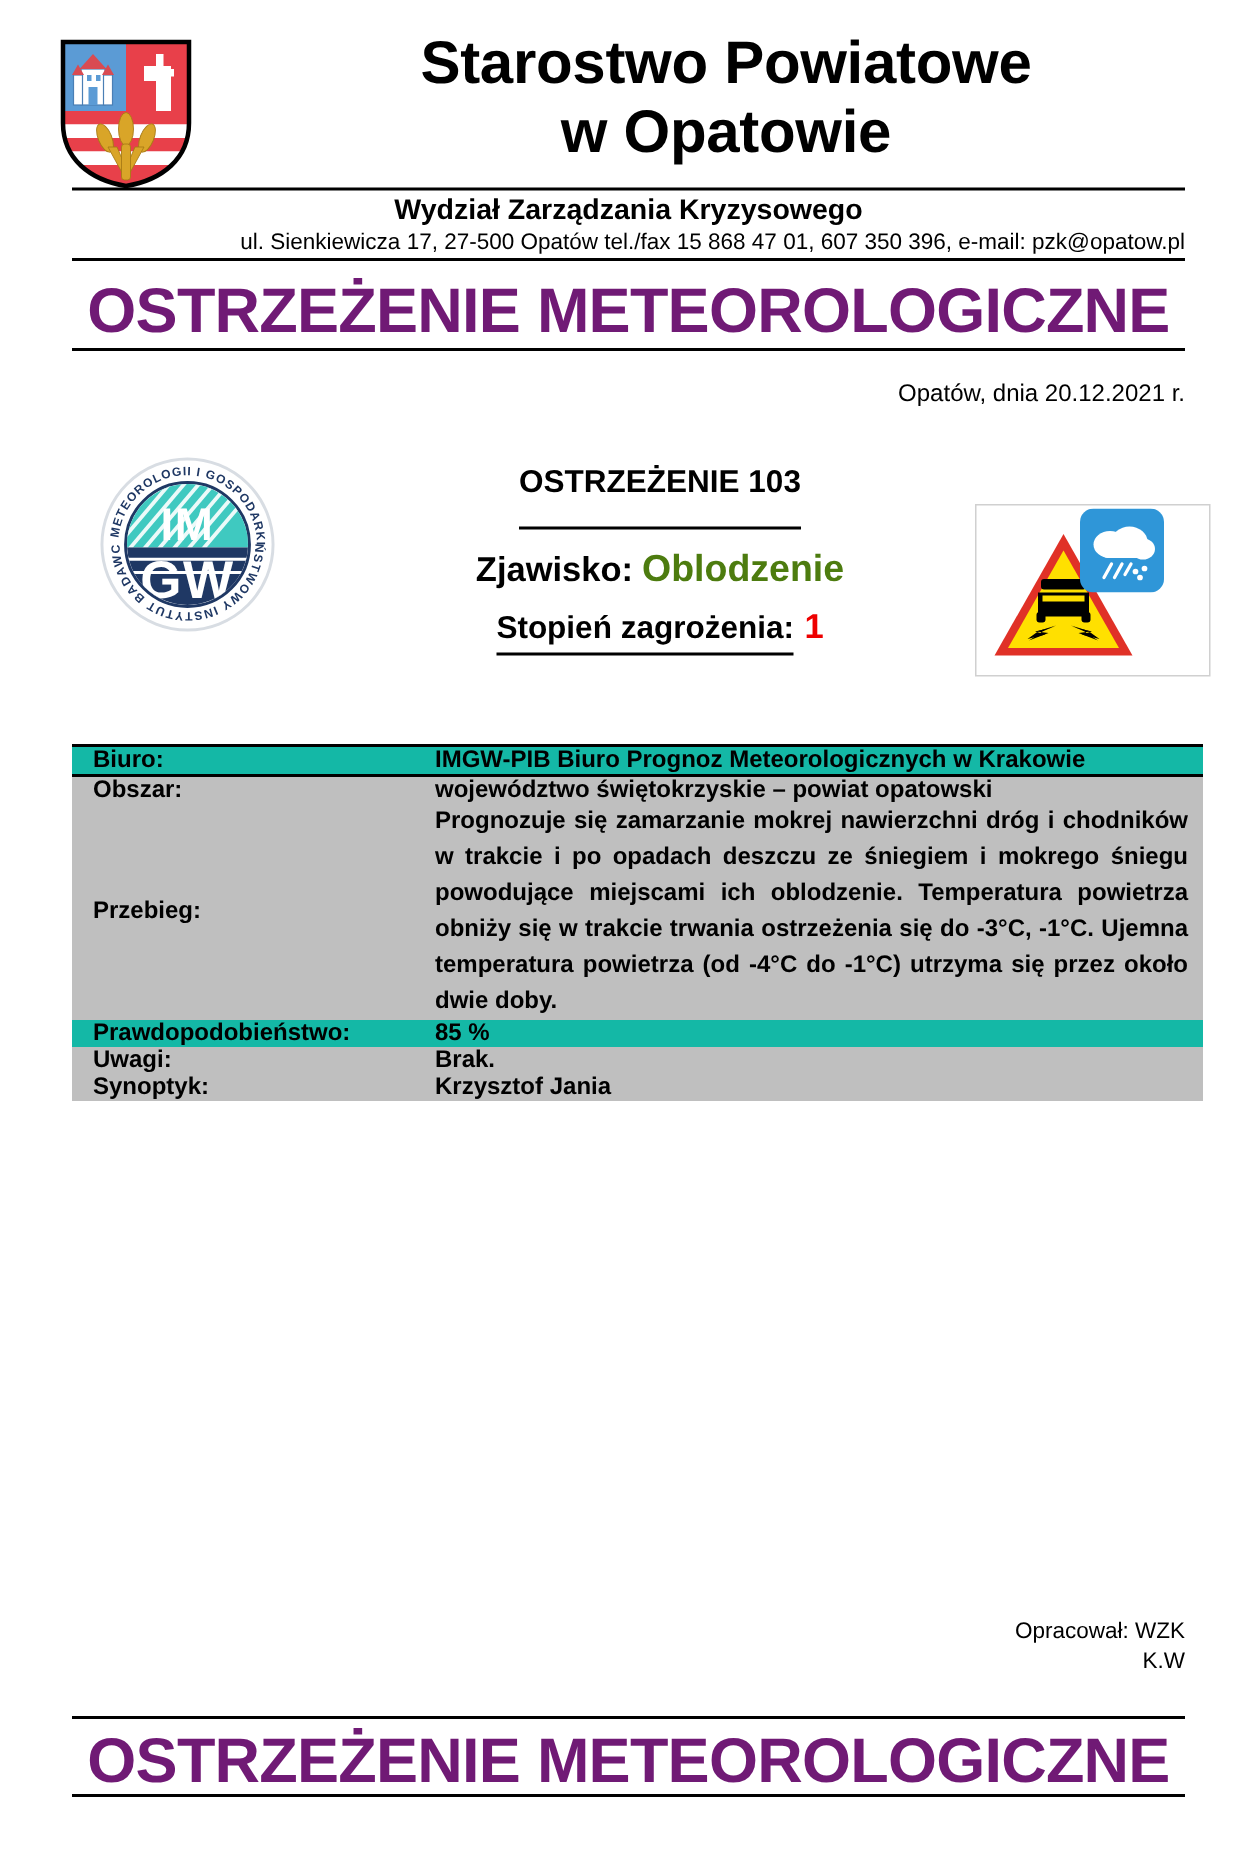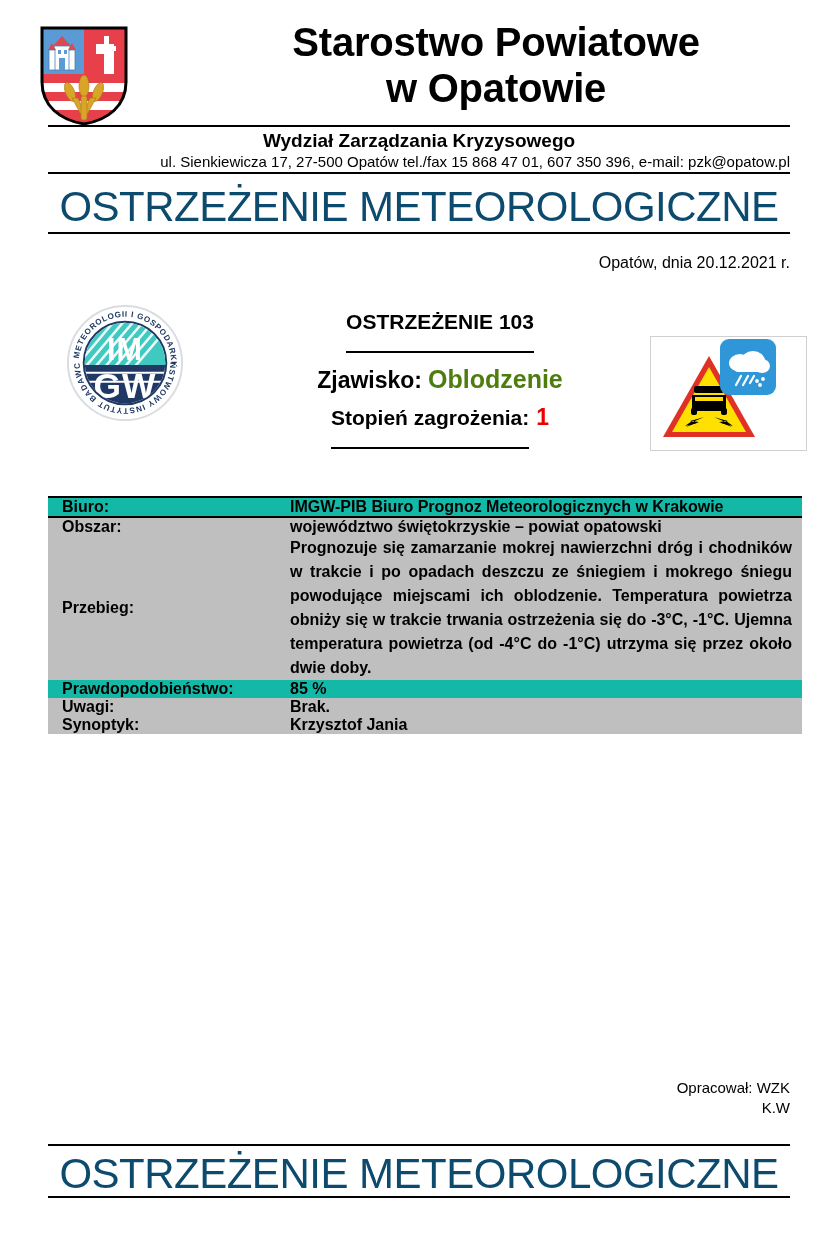--- a/index.html
+++ b/index.html
@@ -38,7 +38,7 @@
   }
   .org-title {
     position: absolute;
-    left: 166px;
+    left: 154px;
     top: 22px;
     width: 660px;
     text-align: center;

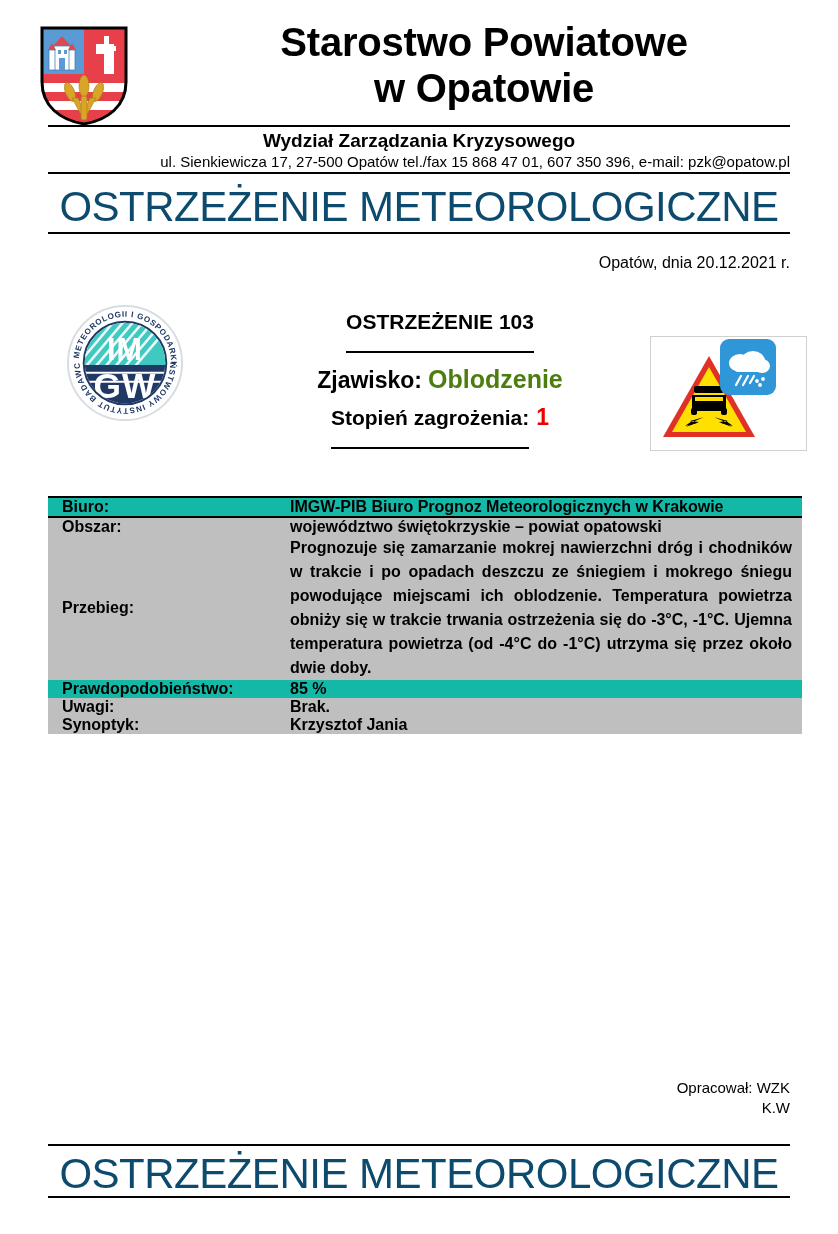--- a/index.html
+++ b/index.html
@@ -83,9 +83,9 @@
     left: 48px;
     width: 742px;
     text-align: center;
-    color: #0c4a6e;
+    color: #701a75;
     font-size: 42px;
-    font-weight: normal;
+    font-weight: bold;
     letter-spacing: -0.5px;
     white-space: nowrap;
   }

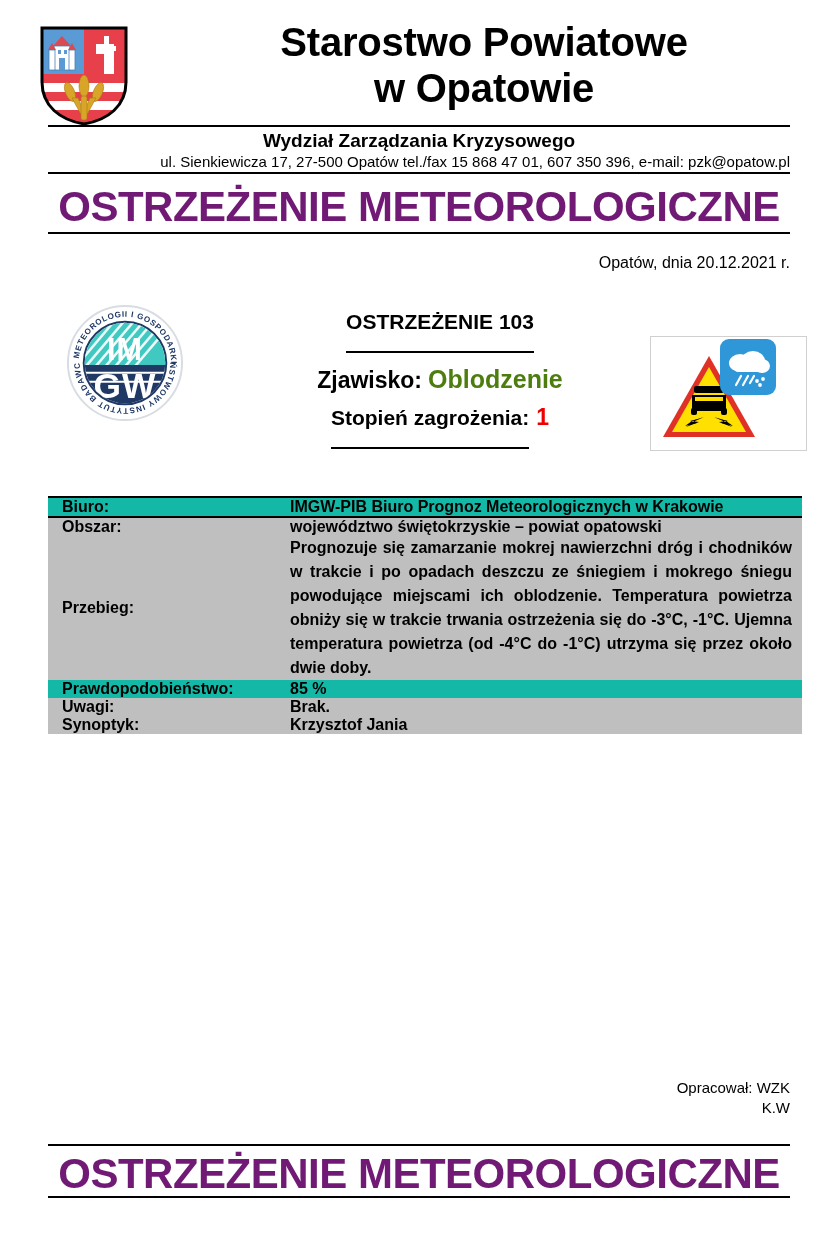--- a/index.html
+++ b/index.html
@@ -149,7 +149,7 @@
     font-weight: bold;
     white-space: nowrap;
   }
-  .warn-level .lbl { border-bottom: 2px solid #000; padding-bottom: 18px; }
+  .warn-level .lbl { border-bottom: 2px solid #000; padding-bottom: 5px; }
   .warn-level .val { color: #ee0000; font-size: 23px; margin-left: 7px; }
 
   .icon-box {

